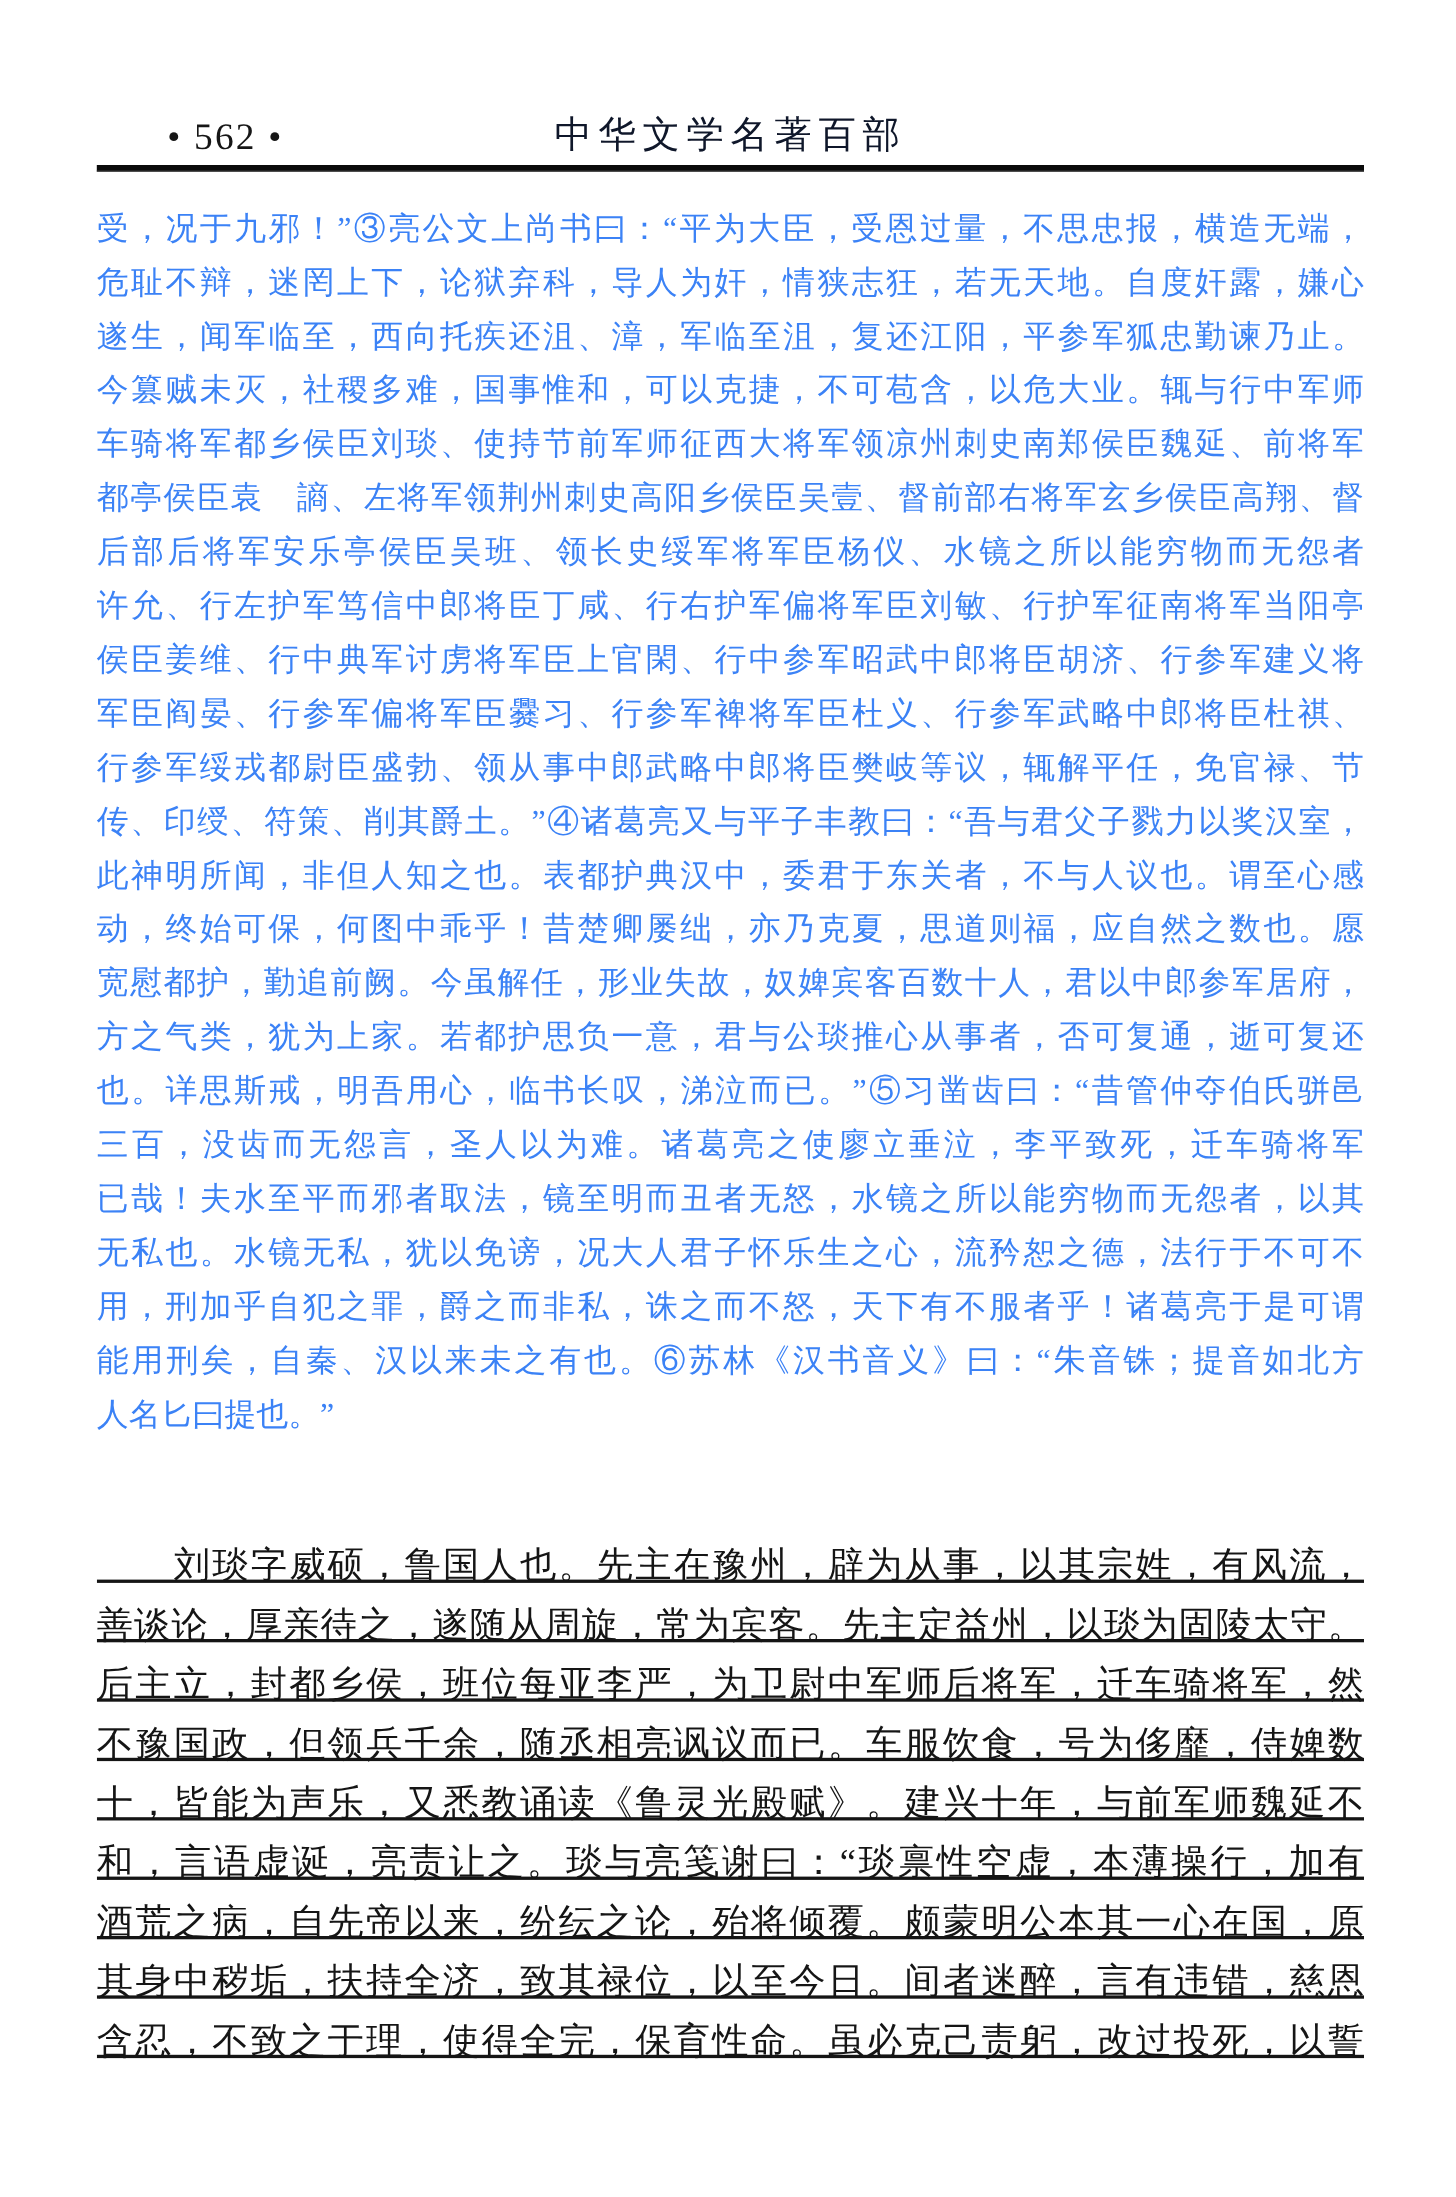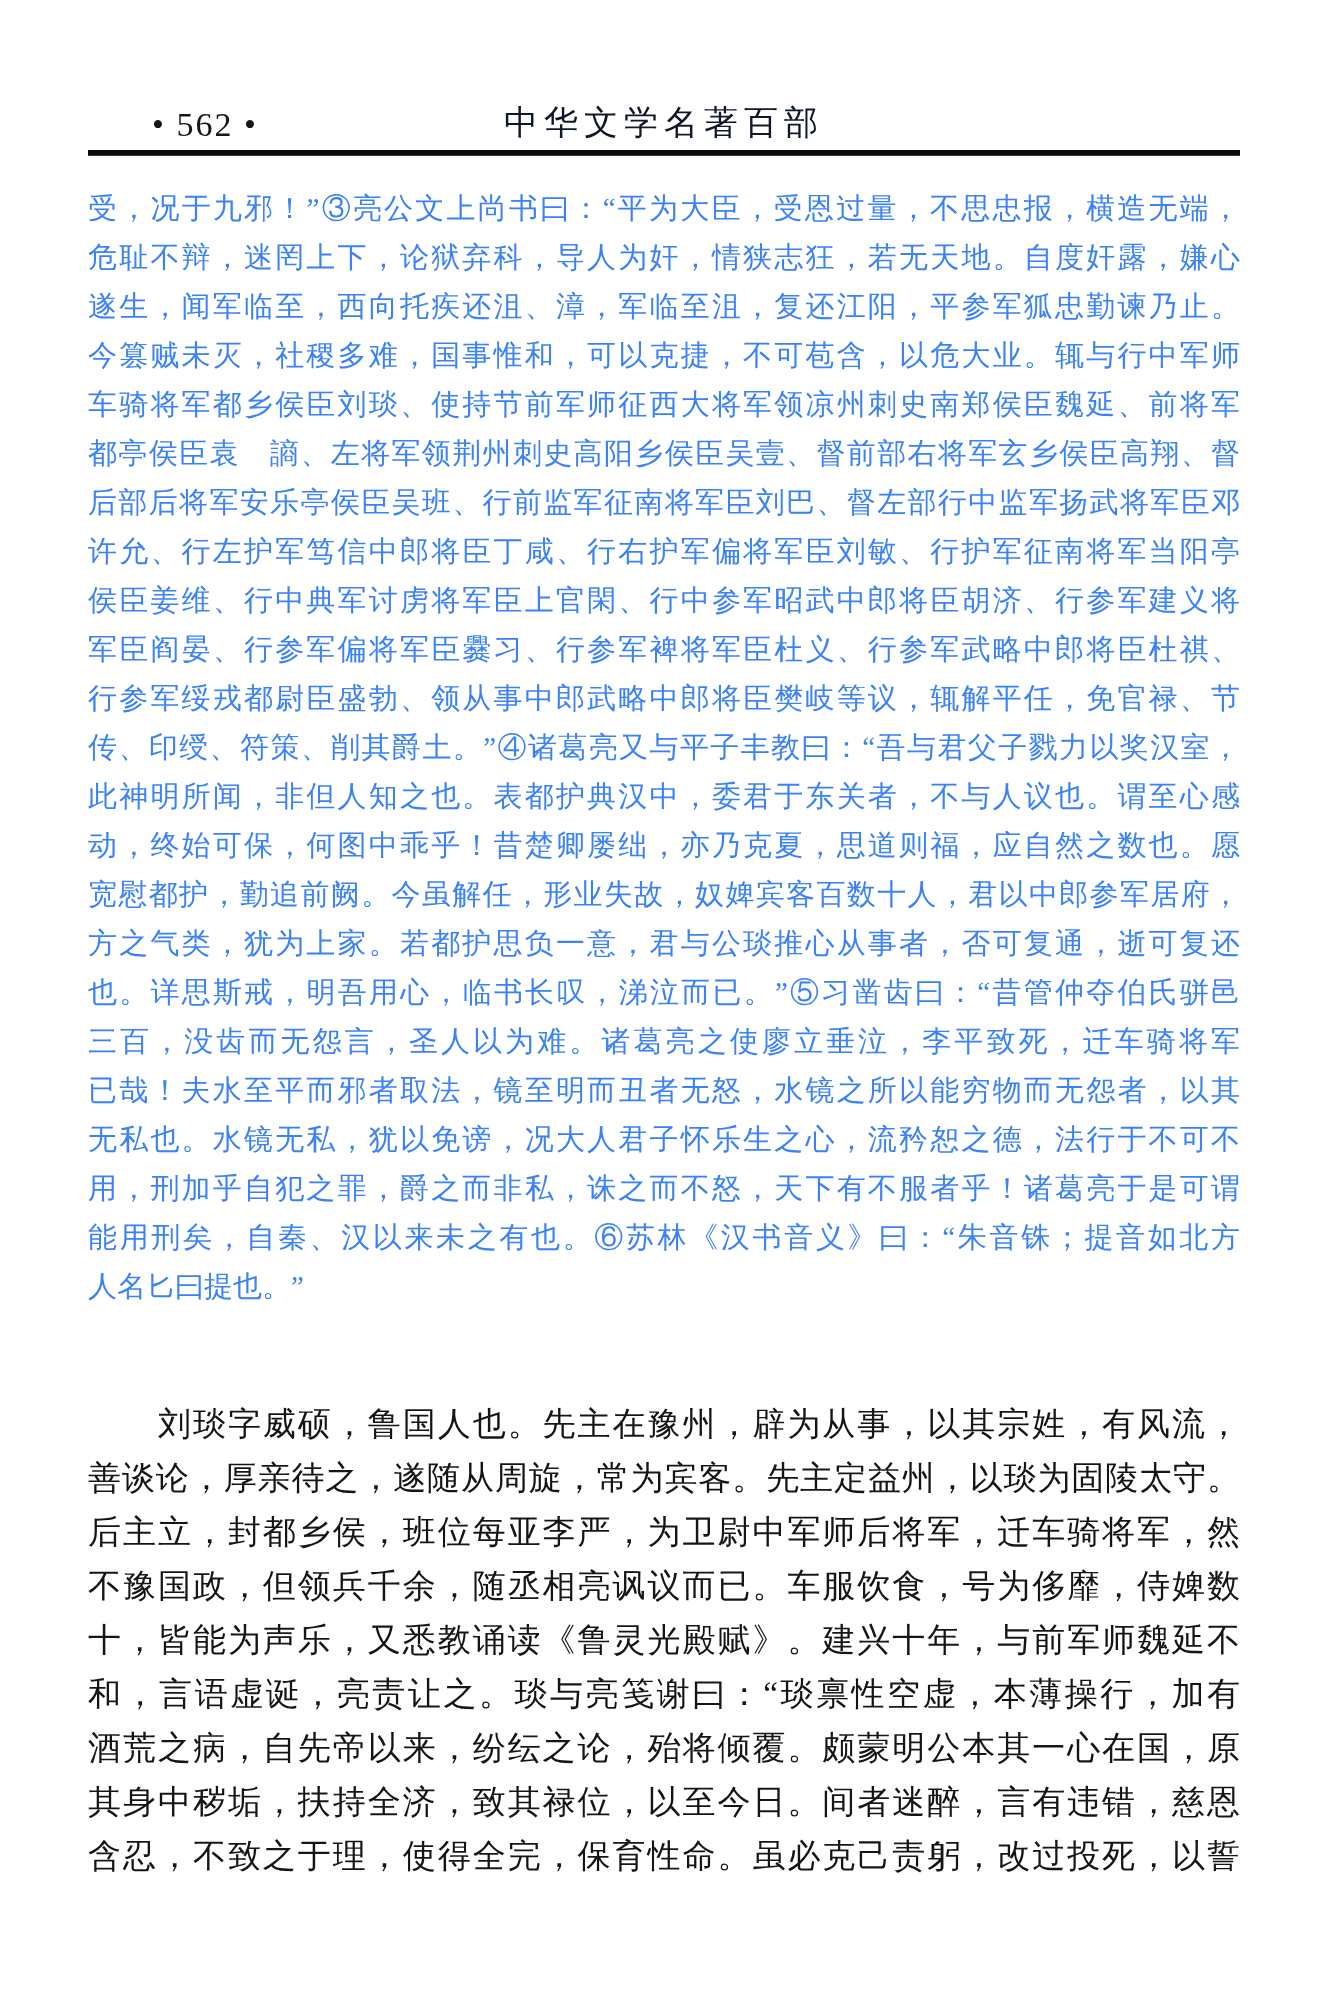--- a/index.html
+++ b/index.html
@@ -100,7 +100,7 @@
       <div class="line">今篡贼未灭，社稷多难，国事惟和，可以克捷，不可苞含，以危大业。辄与行中军师</div>
       <div class="line">车骑将军都乡侯臣刘琰、使持节前军师征西大将军领凉州刺史南郑侯臣魏延、前将军</div>
       <div class="line">都亭侯臣袁　謪、左将军领荆州刺史高阳乡侯臣吴壹、督前部右将军玄乡侯臣高翔、督</div>
-      <div class="line">后部后将军安乐亭侯臣吴班、行前监军征南将军臣刘巴、督左部行中监军扬武将军臣邓</div>
+      <div class="line">后部后将军安乐亭侯臣吴班、领长史绥军将军臣杨仪、水镜之所以能穷物而无怨者</div>
       <div class="line">许允、行左护军笃信中郎将臣丁咸、行右护军偏将军臣刘敏、行护军征南将军当阳亭</div>
       <div class="line">侯臣姜维、行中典军讨虏将军臣上官閑、行中参军昭武中郎将臣胡济、行参军建义将</div>
       <div class="line">军臣阎晏、行参军偏将军臣爨习、行参军裨将军臣杜义、行参军武略中郎将臣杜祺、</div>

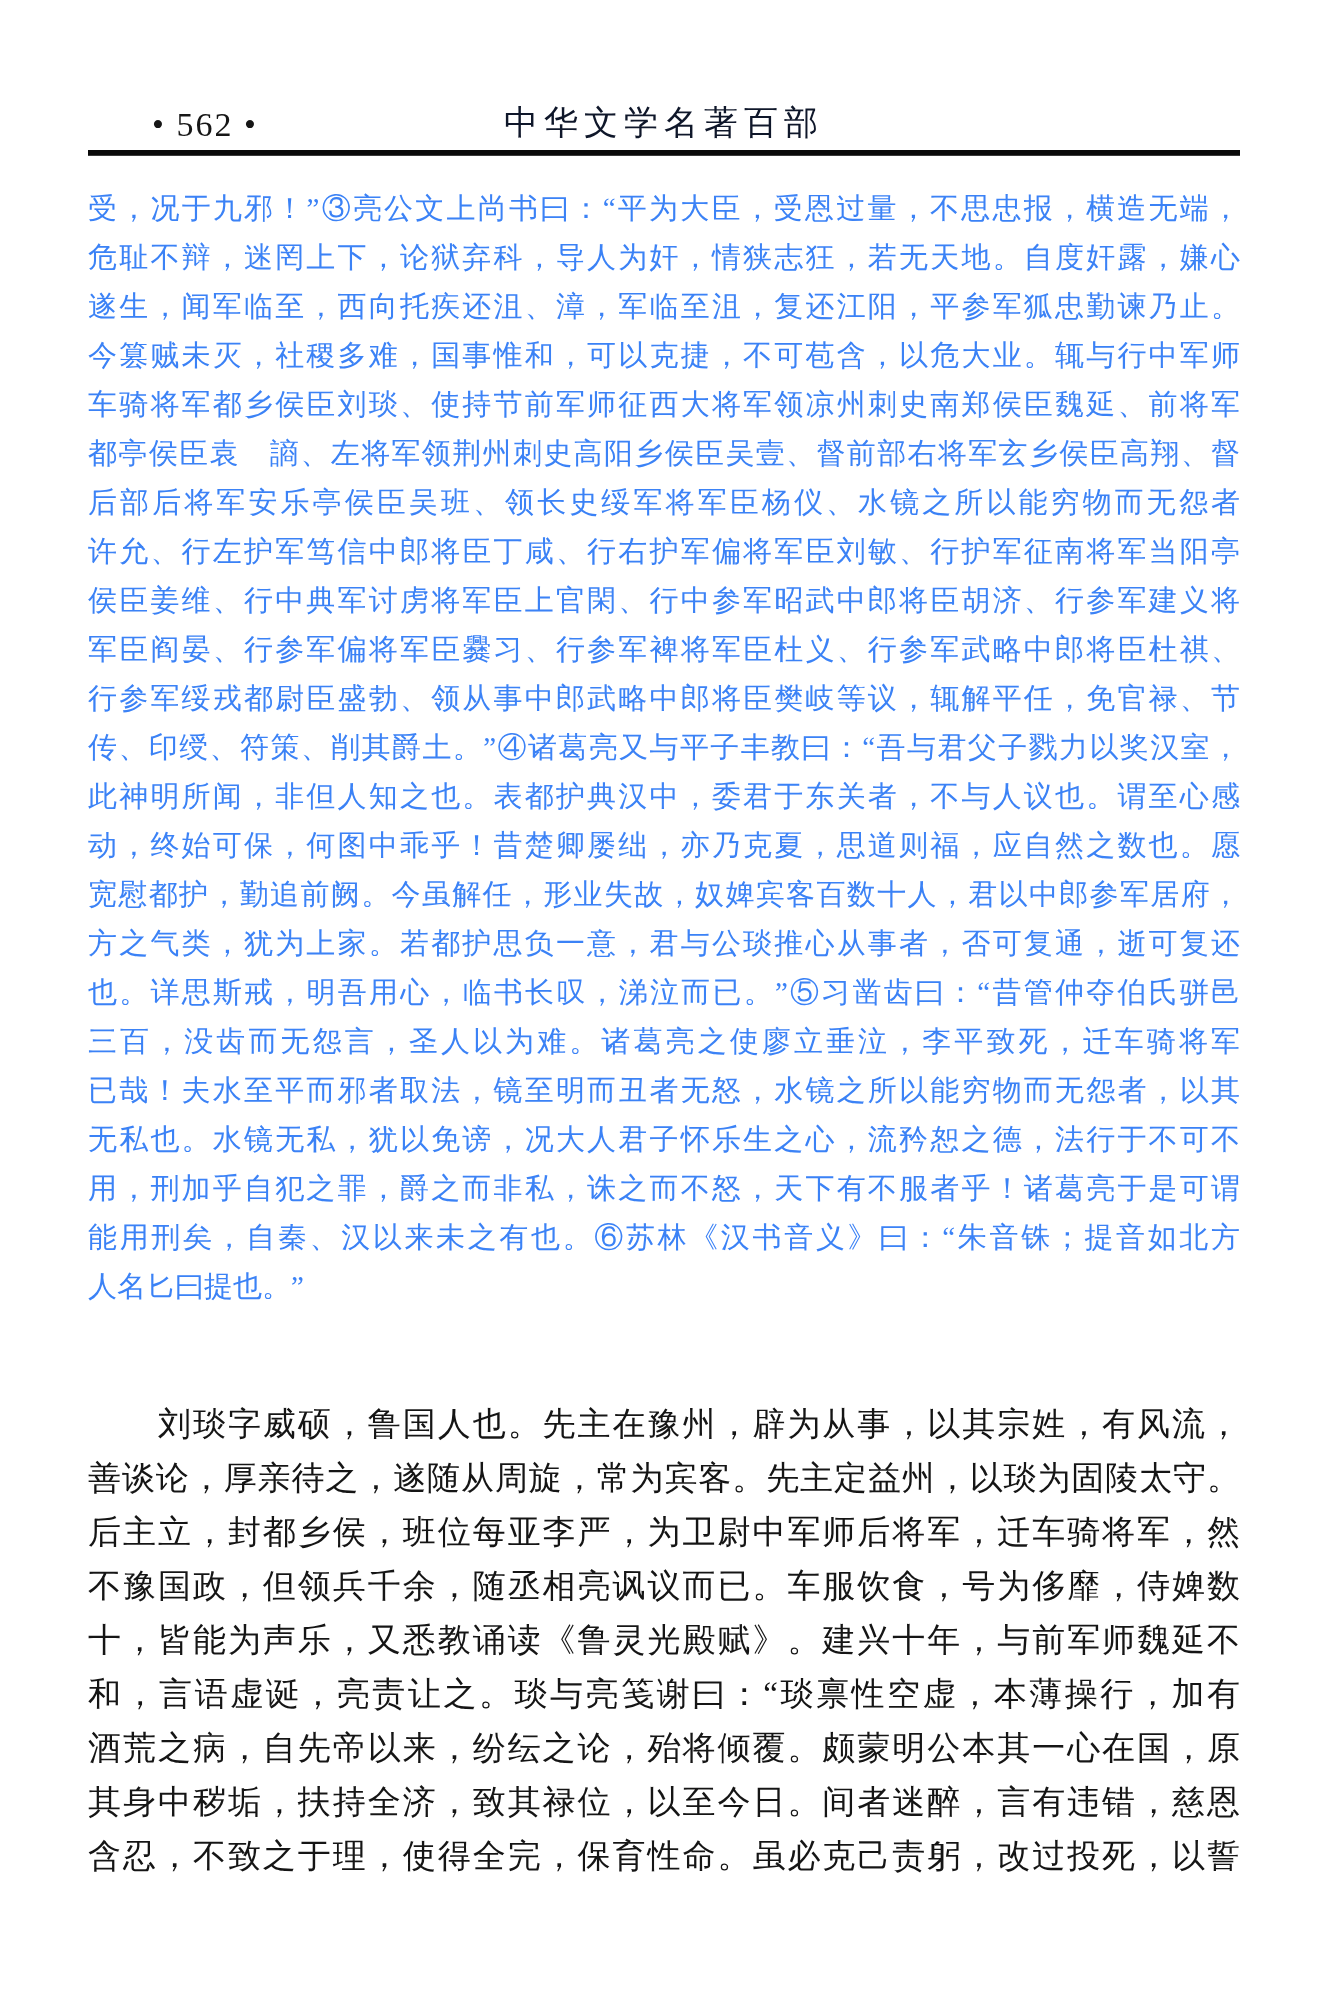--- a/index.html
+++ b/index.html
@@ -75,6 +75,7 @@
     text-justify: inter-character;
     color: #151515;
     overflow: hidden;
+    text-decoration: underline;
   }
   .line.no-just {
     text-align: left;

